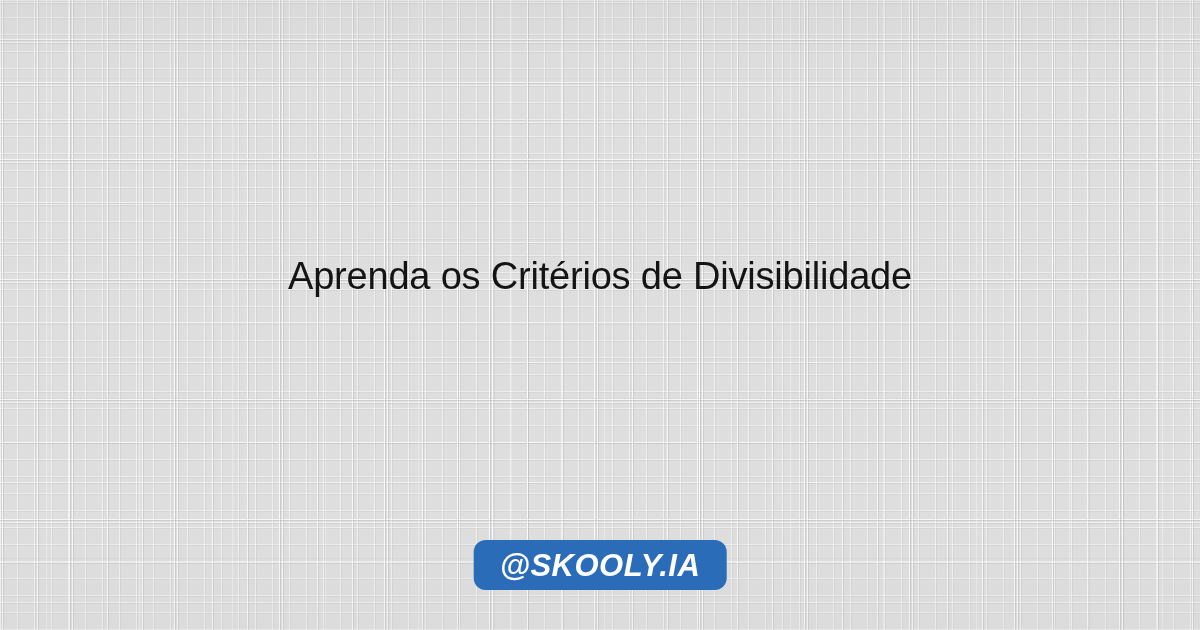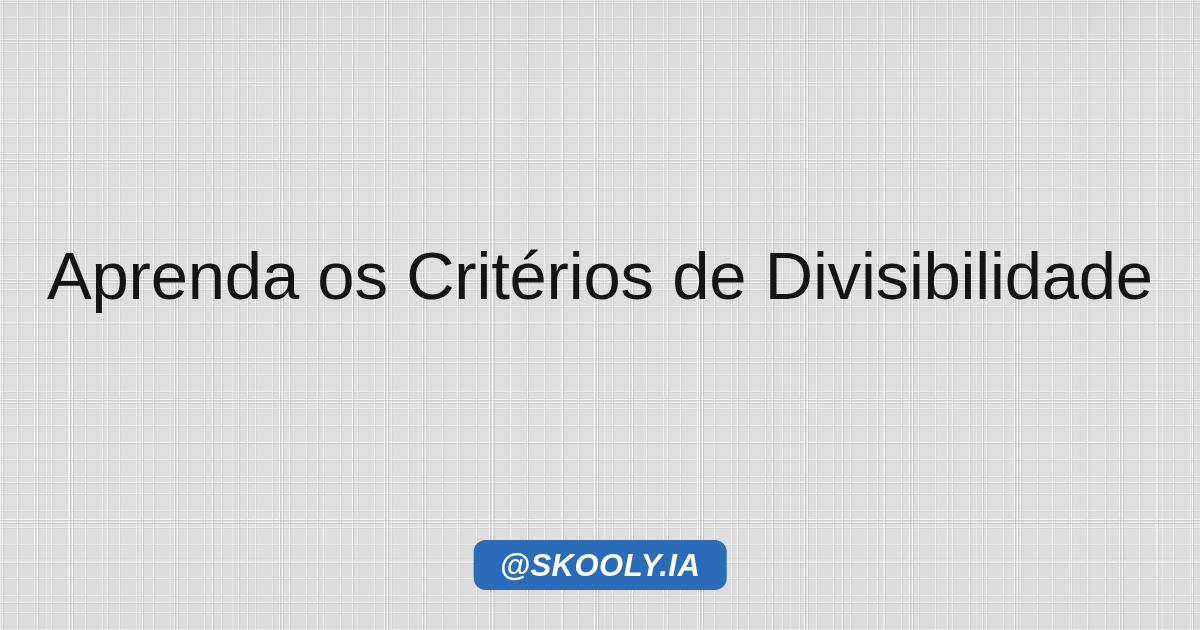--- a/index.html
+++ b/index.html
@@ -124,7 +124,7 @@
     display: block;
     color: #141414;
     font-family: "Liberation Sans", sans-serif;
-    font-size: 67px;
+    font-size: 38px;
     font-weight: 400;
     line-height: 60px;
     letter-spacing: -0.2px;

